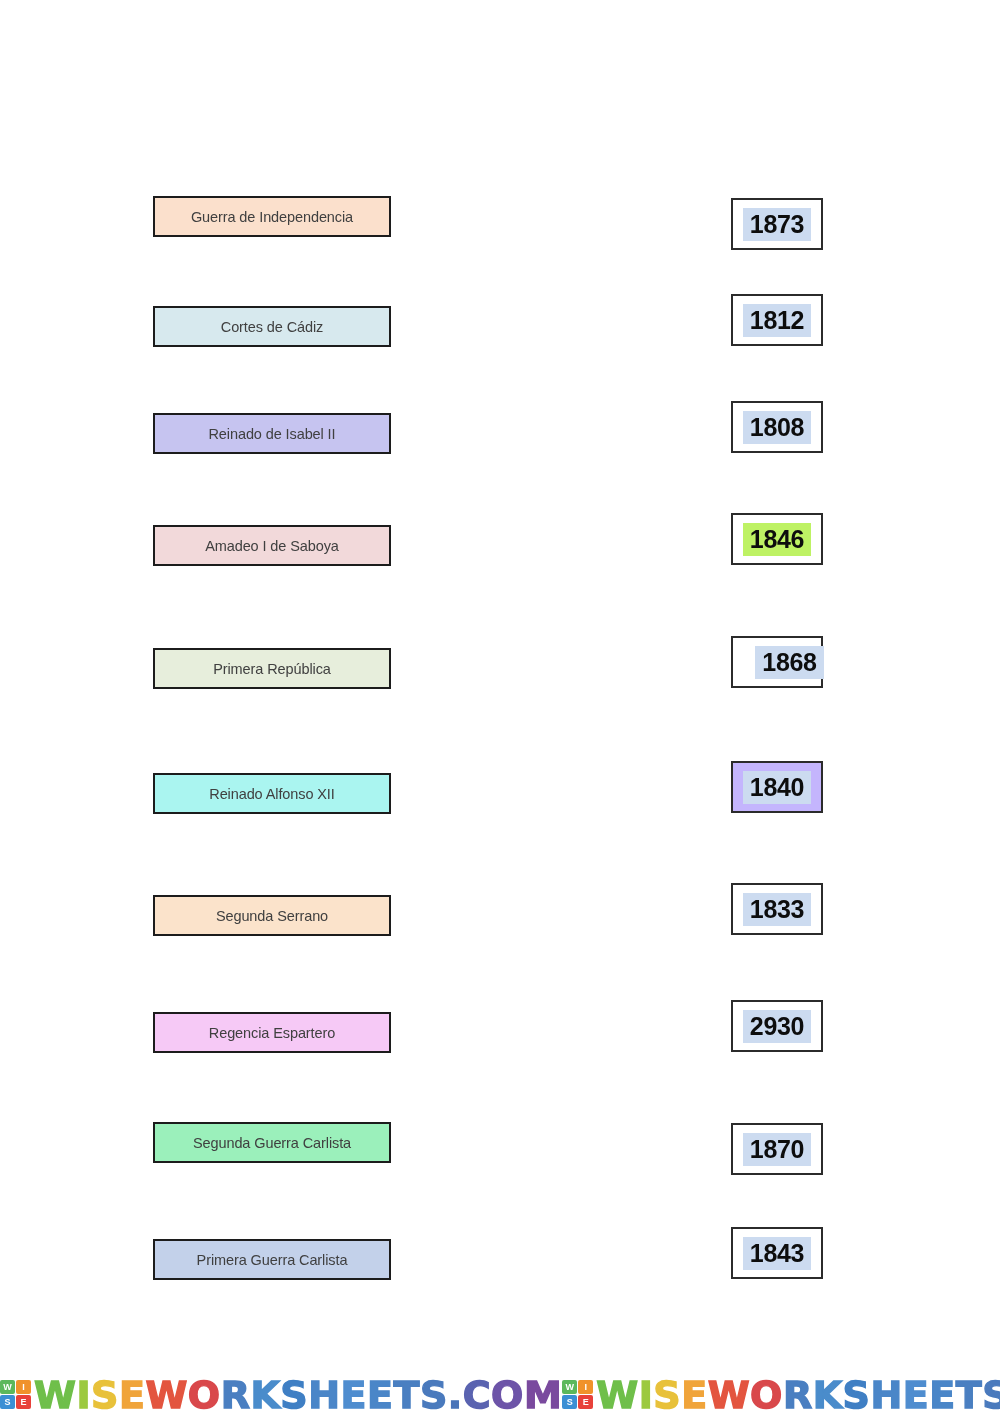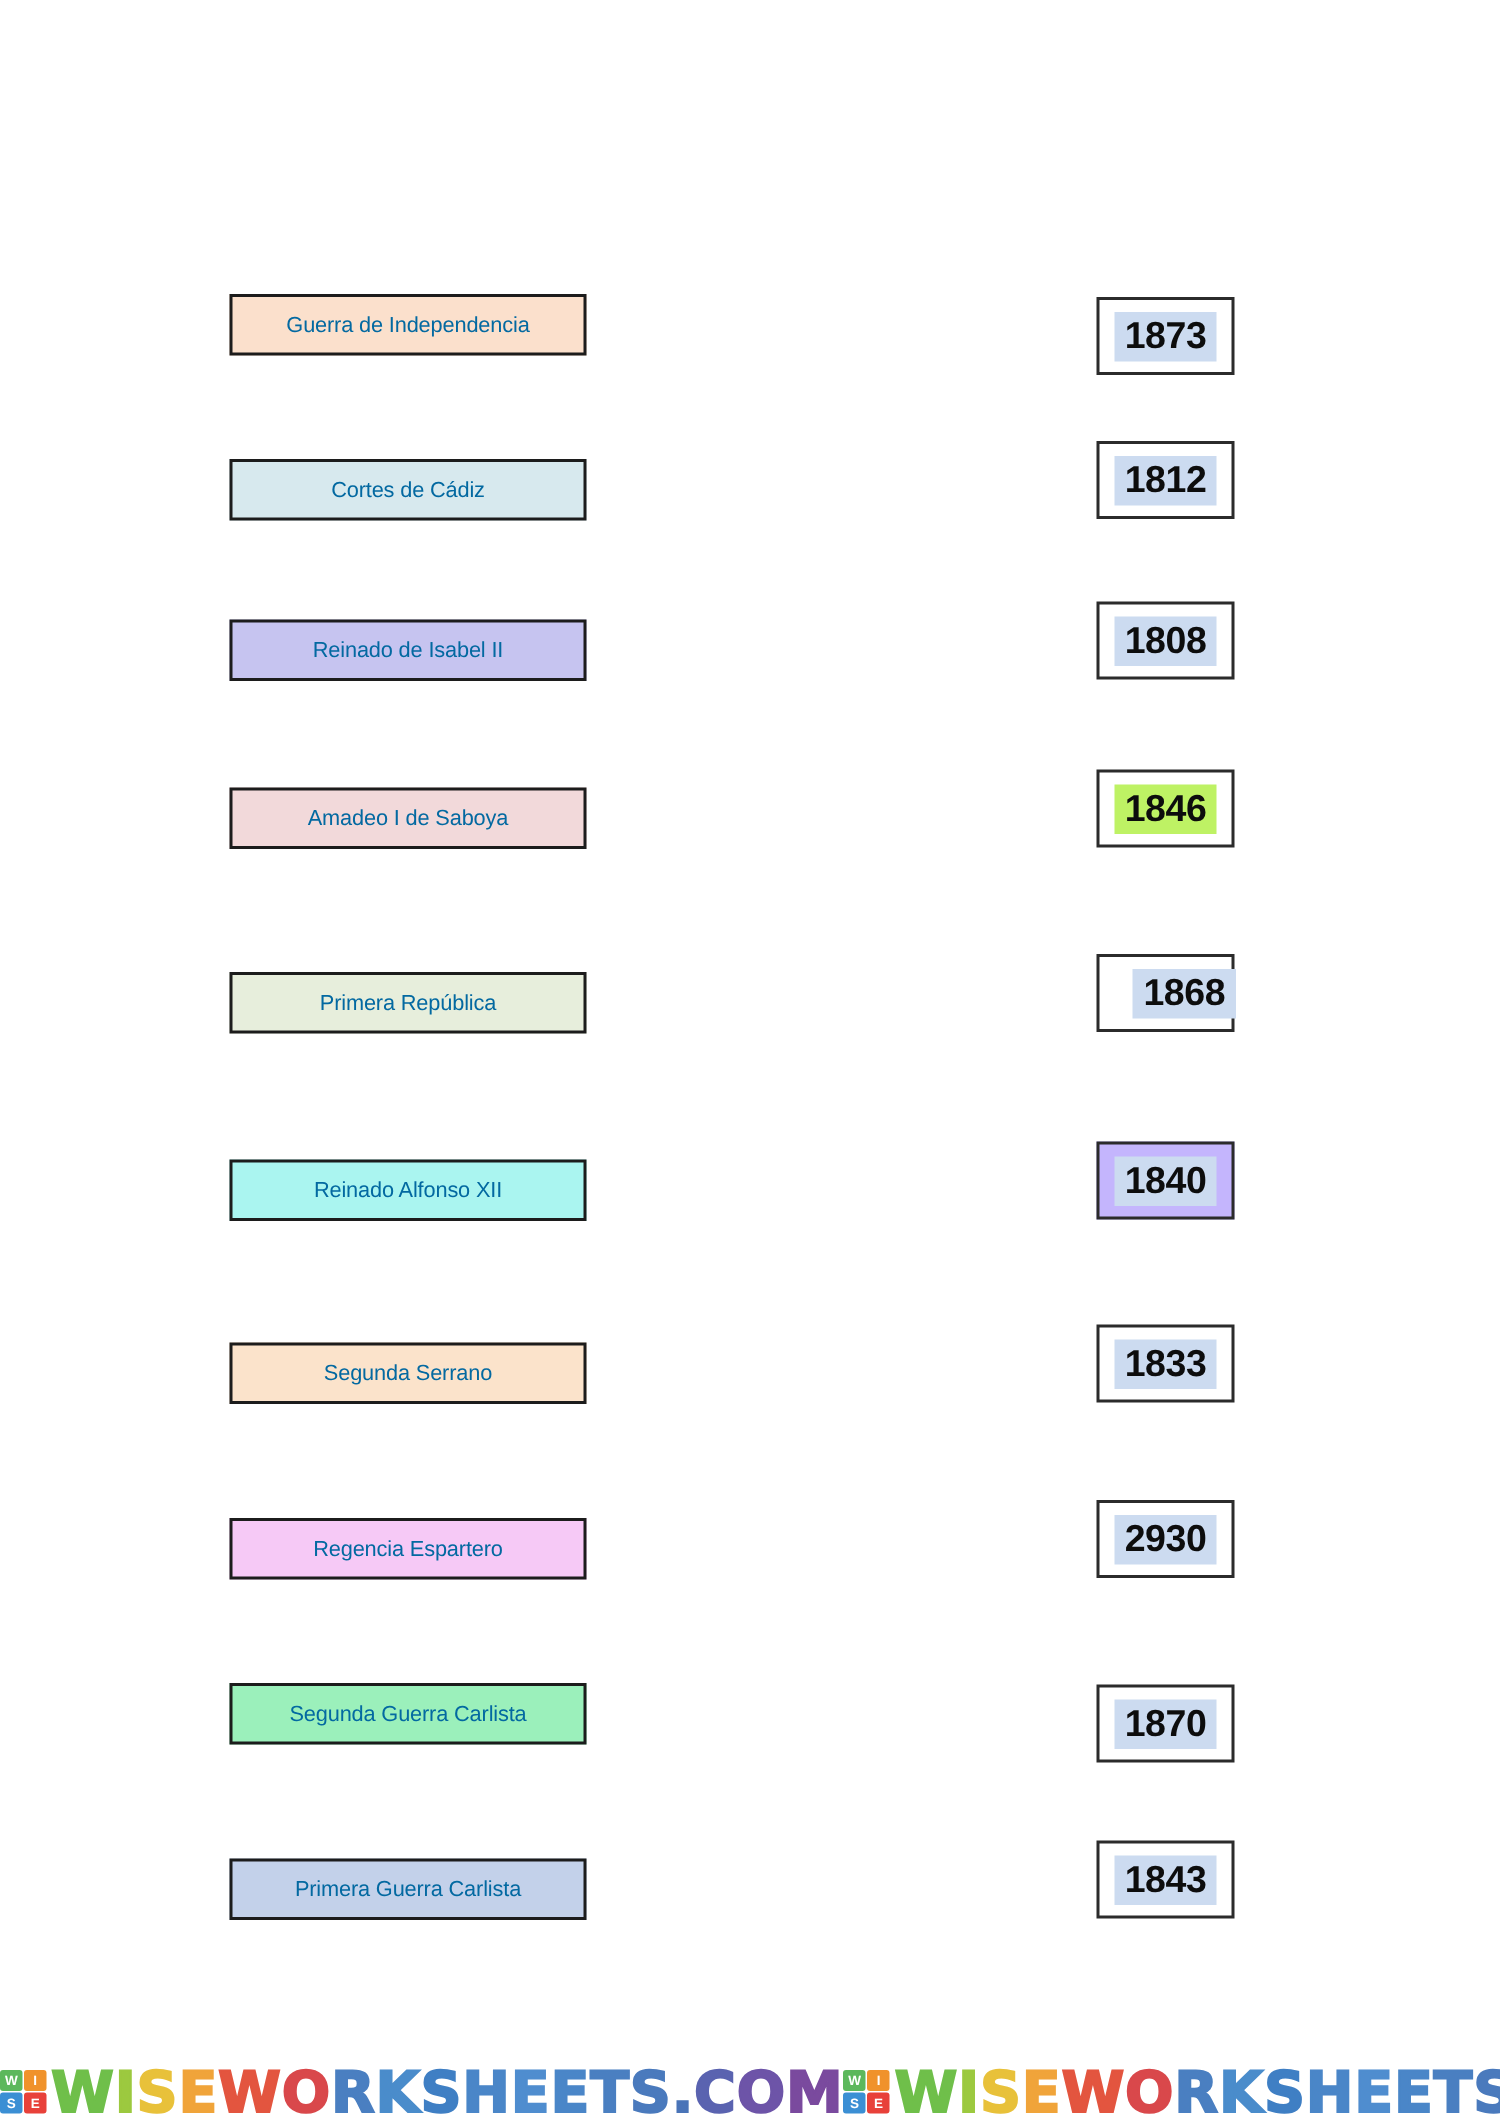--- a/index.html
+++ b/index.html
@@ -54,7 +54,7 @@
     align-items: center;
     justify-content: center;
     font-size: 14.5px;
-    color: #0369a1;
+    color: #404040;
     letter-spacing: -0.1px;
     white-space: nowrap;
   }

